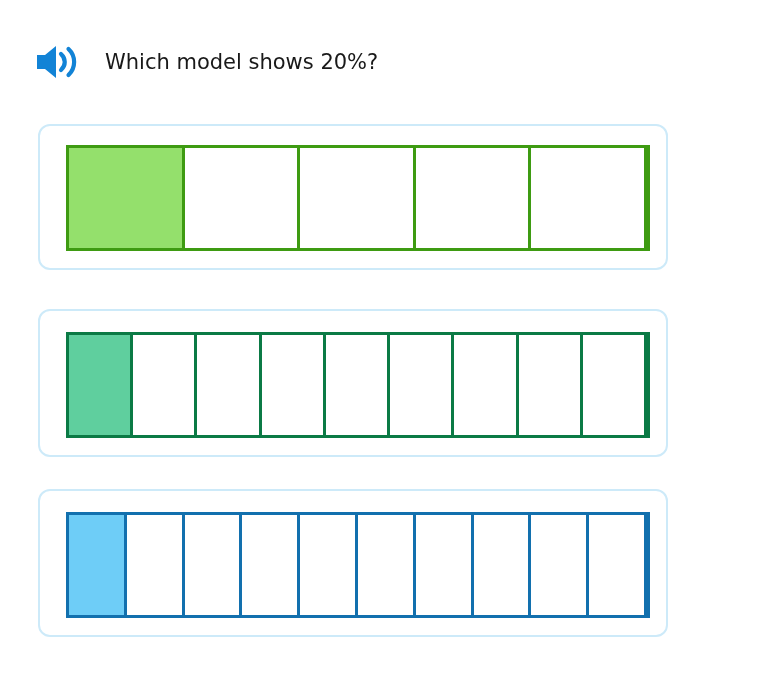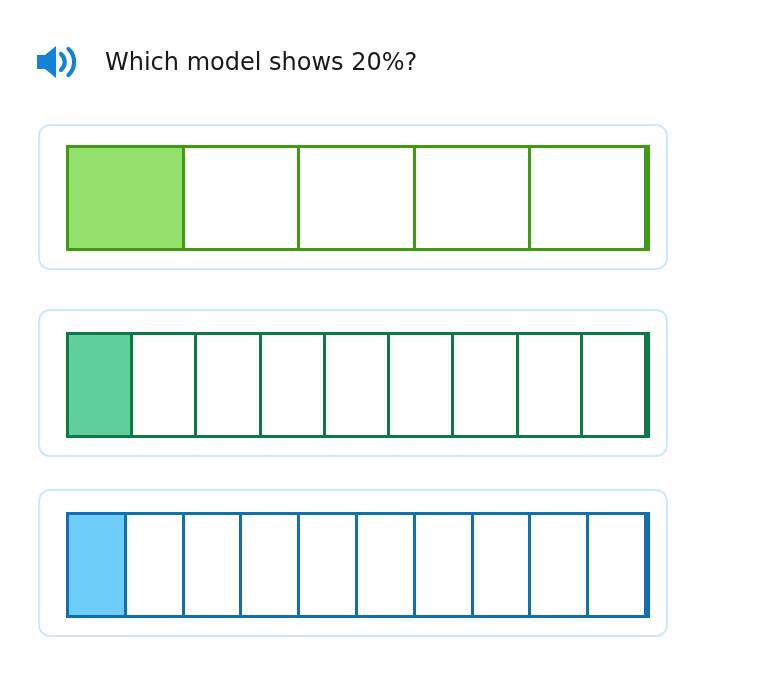--- a/index.html
+++ b/index.html
@@ -37,7 +37,7 @@
   }
   .question-text {
     margin-left: 26px;
-    font-size: 24px;
+    font-size: 21px;
     line-height: 36px;
     color: #191919;
     font-family: "DejaVu Sans", sans-serif;

